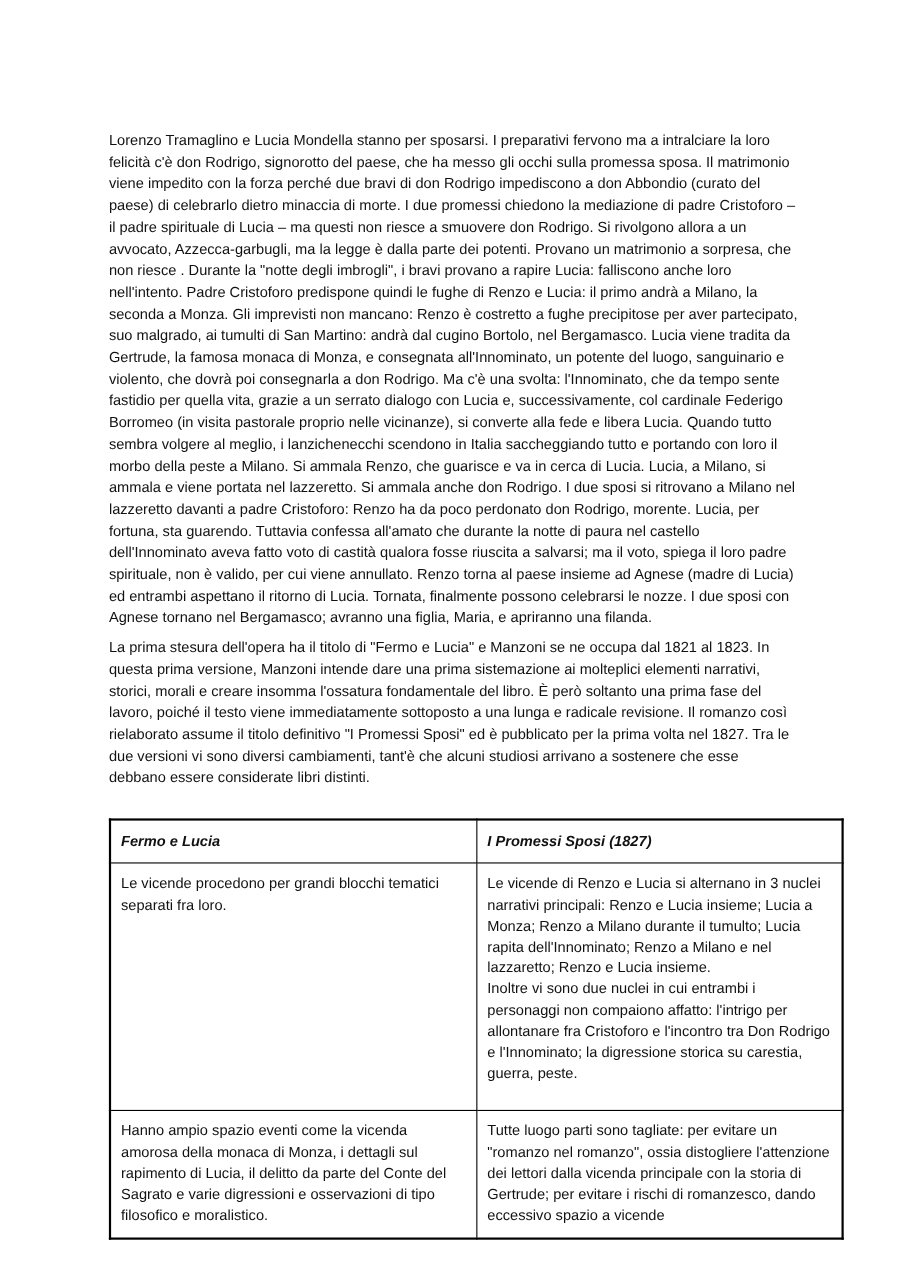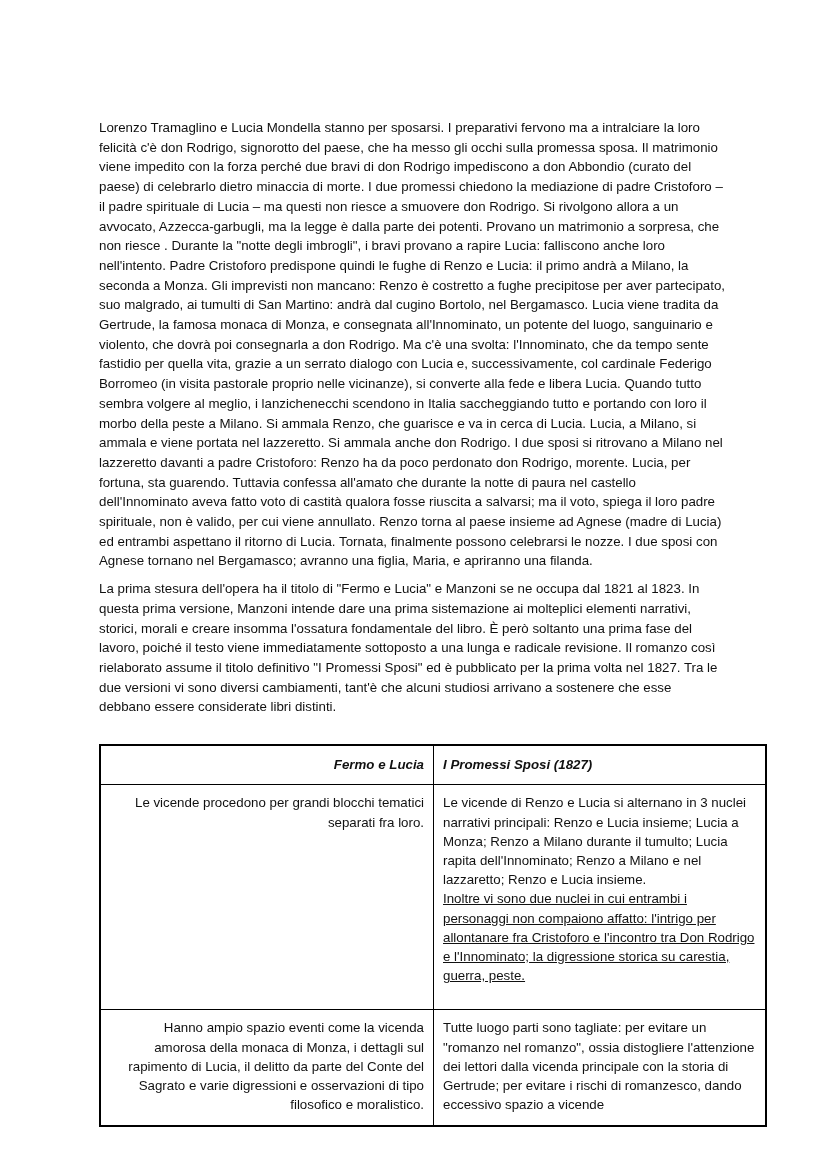--- a/index.html
+++ b/index.html
@@ -60,7 +60,7 @@
     padding-top: 9px;
     padding-bottom: 10px;
   }
-  .col-left { width: 314px; text-align: right; }
+  .col-left { width: 314px; }
   .col-right { width: 313px; margin-top: 48px; }
   .cell-block { display: block; }
   .cell-block + .cell-block { display: block; text-decoration: underline; }

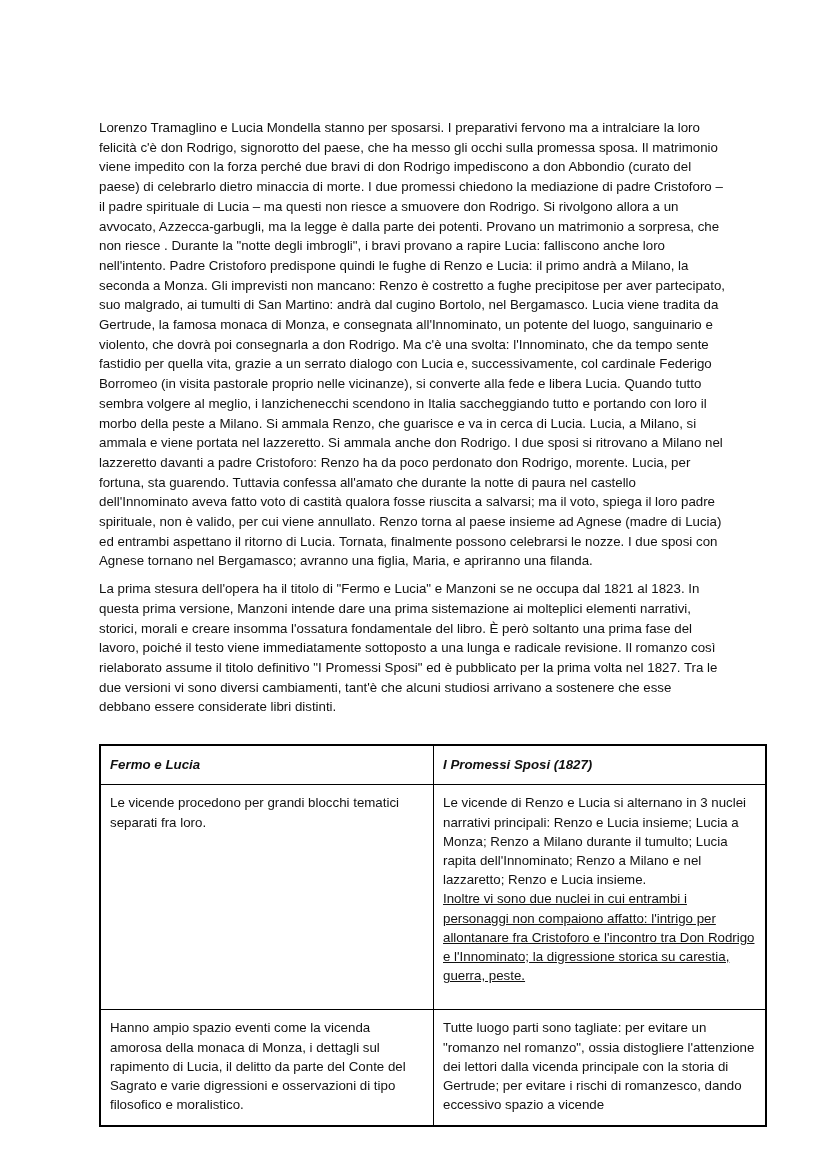--- a/index.html
+++ b/index.html
@@ -63,7 +63,7 @@
   .col-left { width: 314px; }
   .col-right { width: 313px; margin-top: 48px; }
   .cell-block { display: block; }
-  .cell-block + .cell-block { display: block; text-decoration: underline; }
+  .cell-block + .cell-block { display: block; }
   .row-1 td { padding-bottom: 24px; }
   .row-2 td { padding-bottom: 11px; }
 </style>

